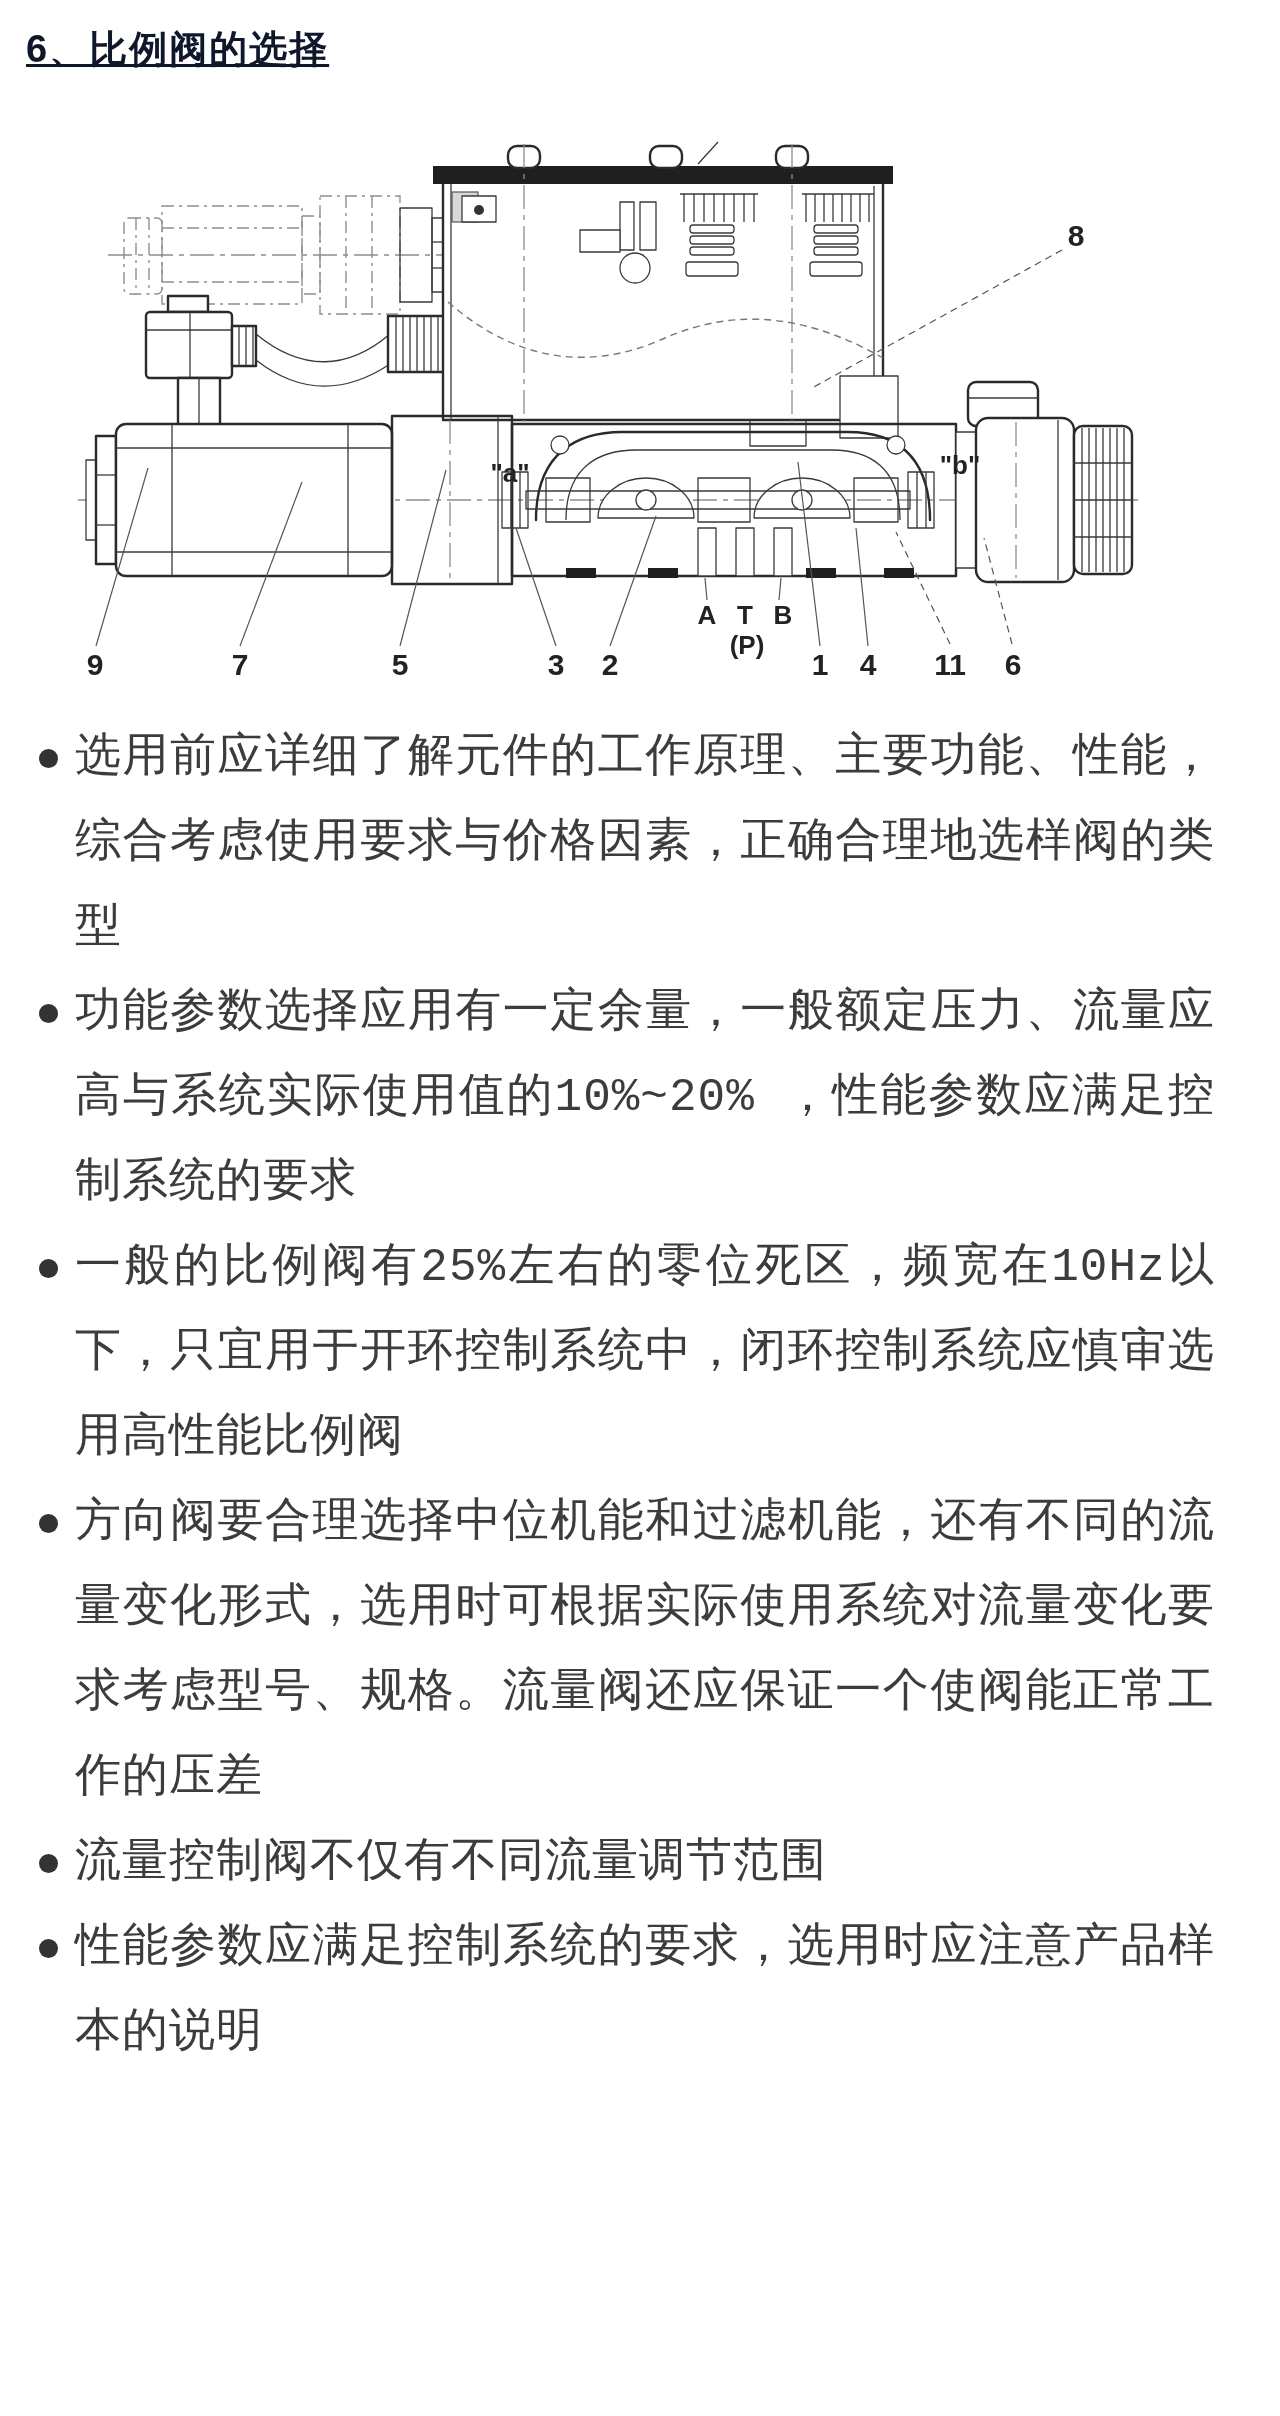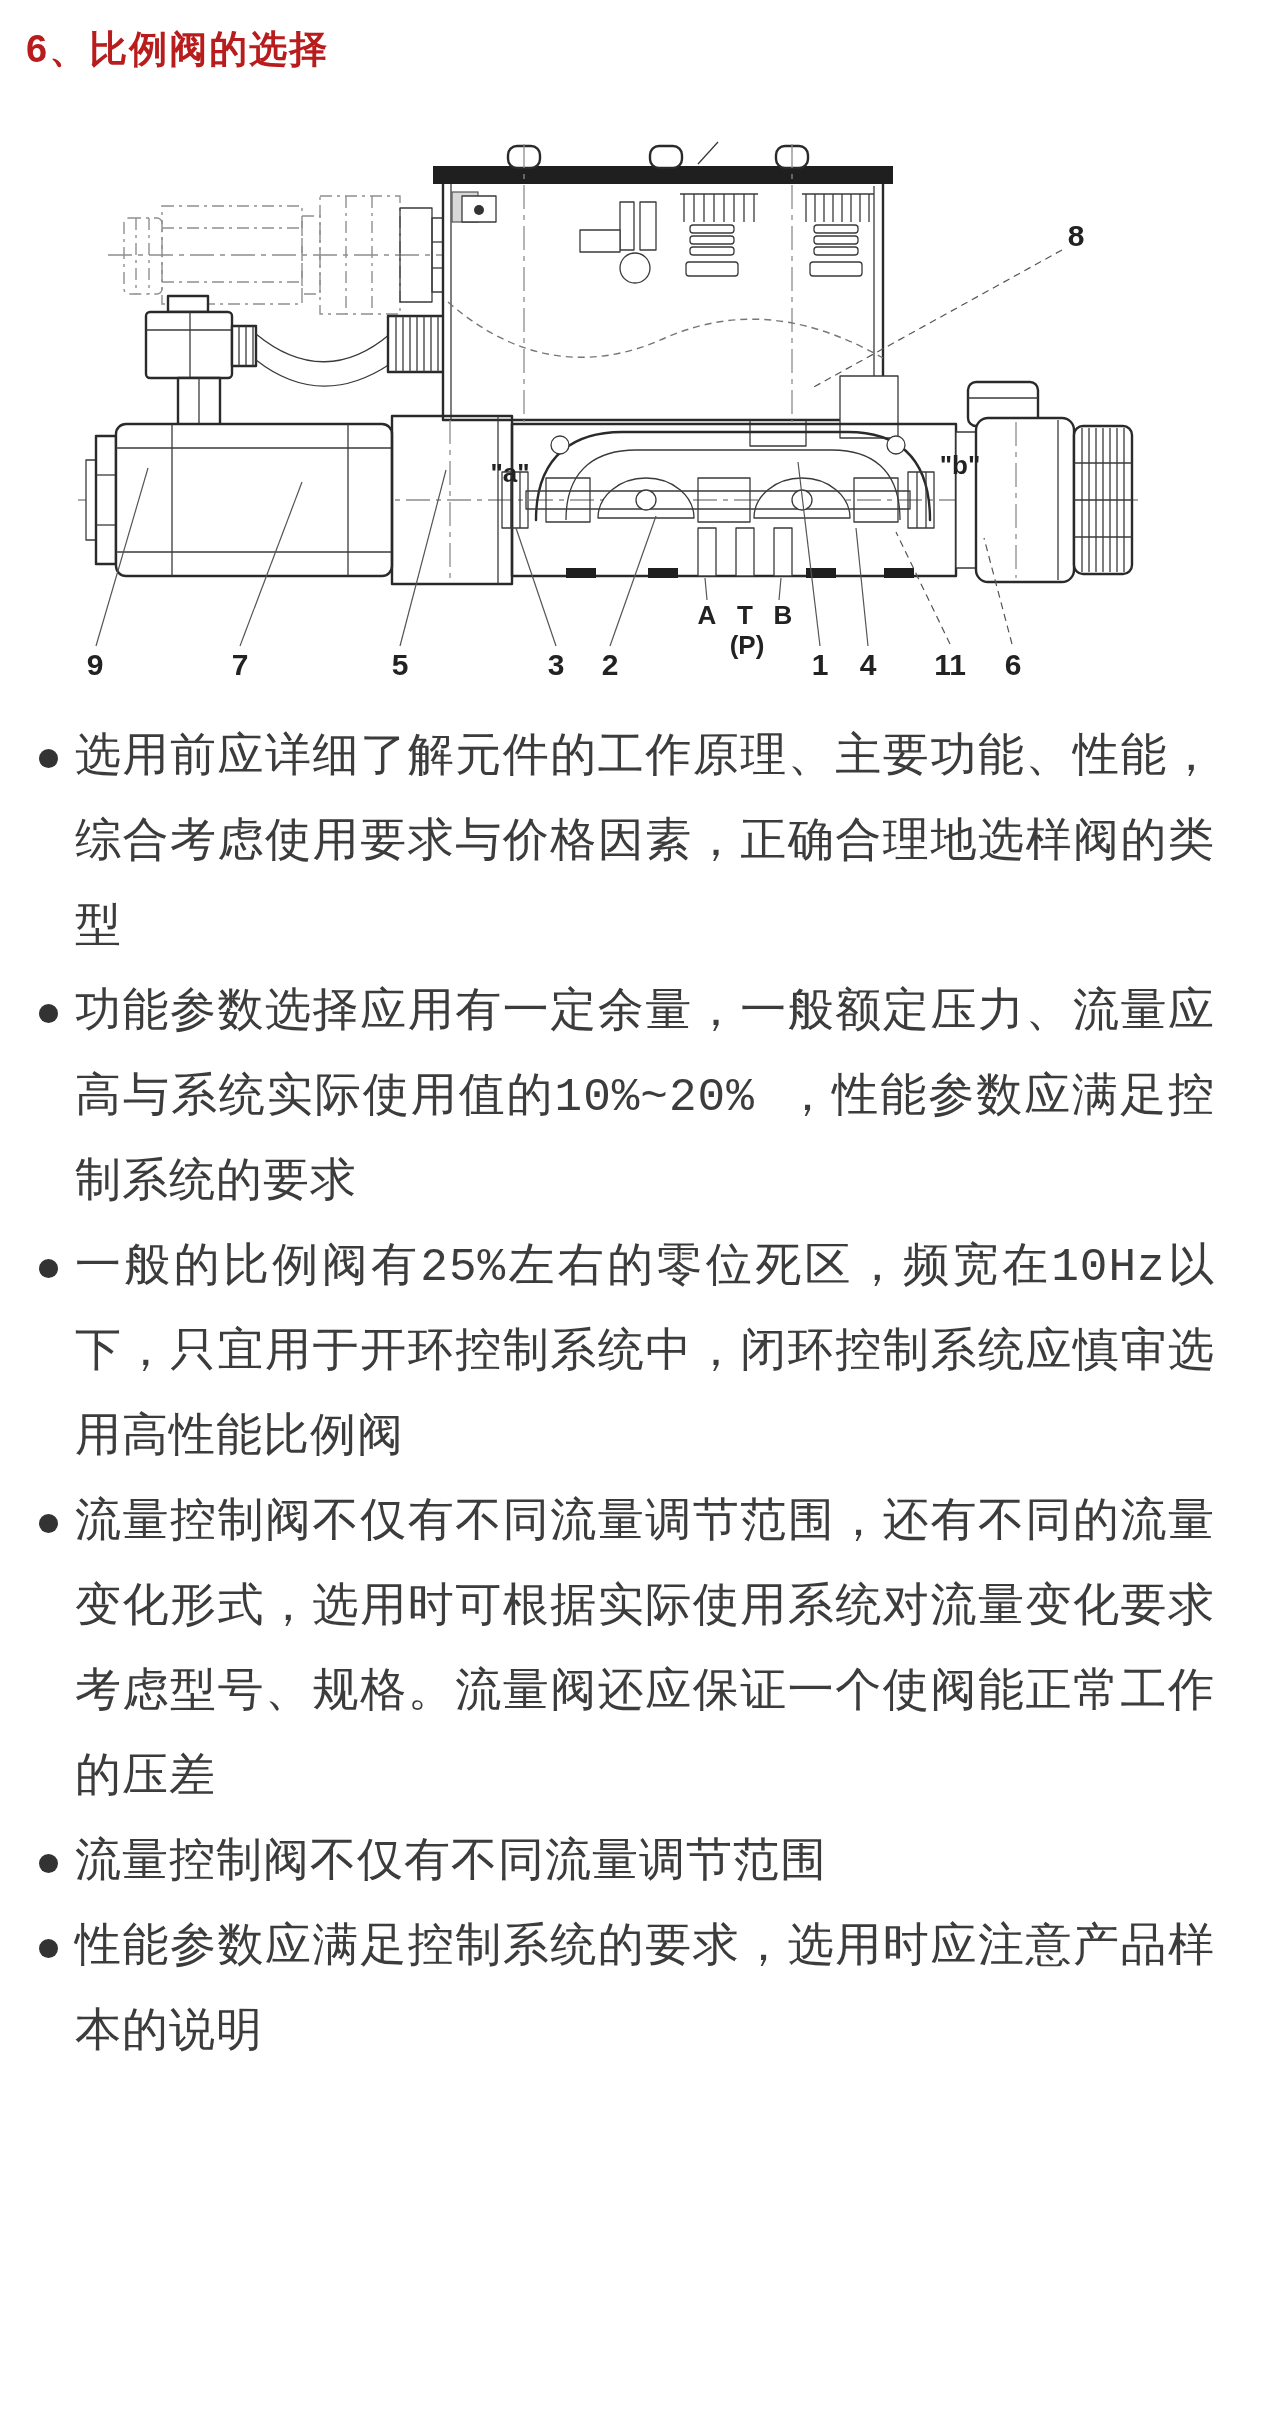--- a/index.html
+++ b/index.html
@@ -17,7 +17,8 @@
     line-height: 46px;
     font-weight: bold;
     letter-spacing: 2px;
-    color: #b91c1c;
+    color: #0f172a;
+    text-decoration: underline;
   }
   .figure {
     margin: 58px 0 0 50px;

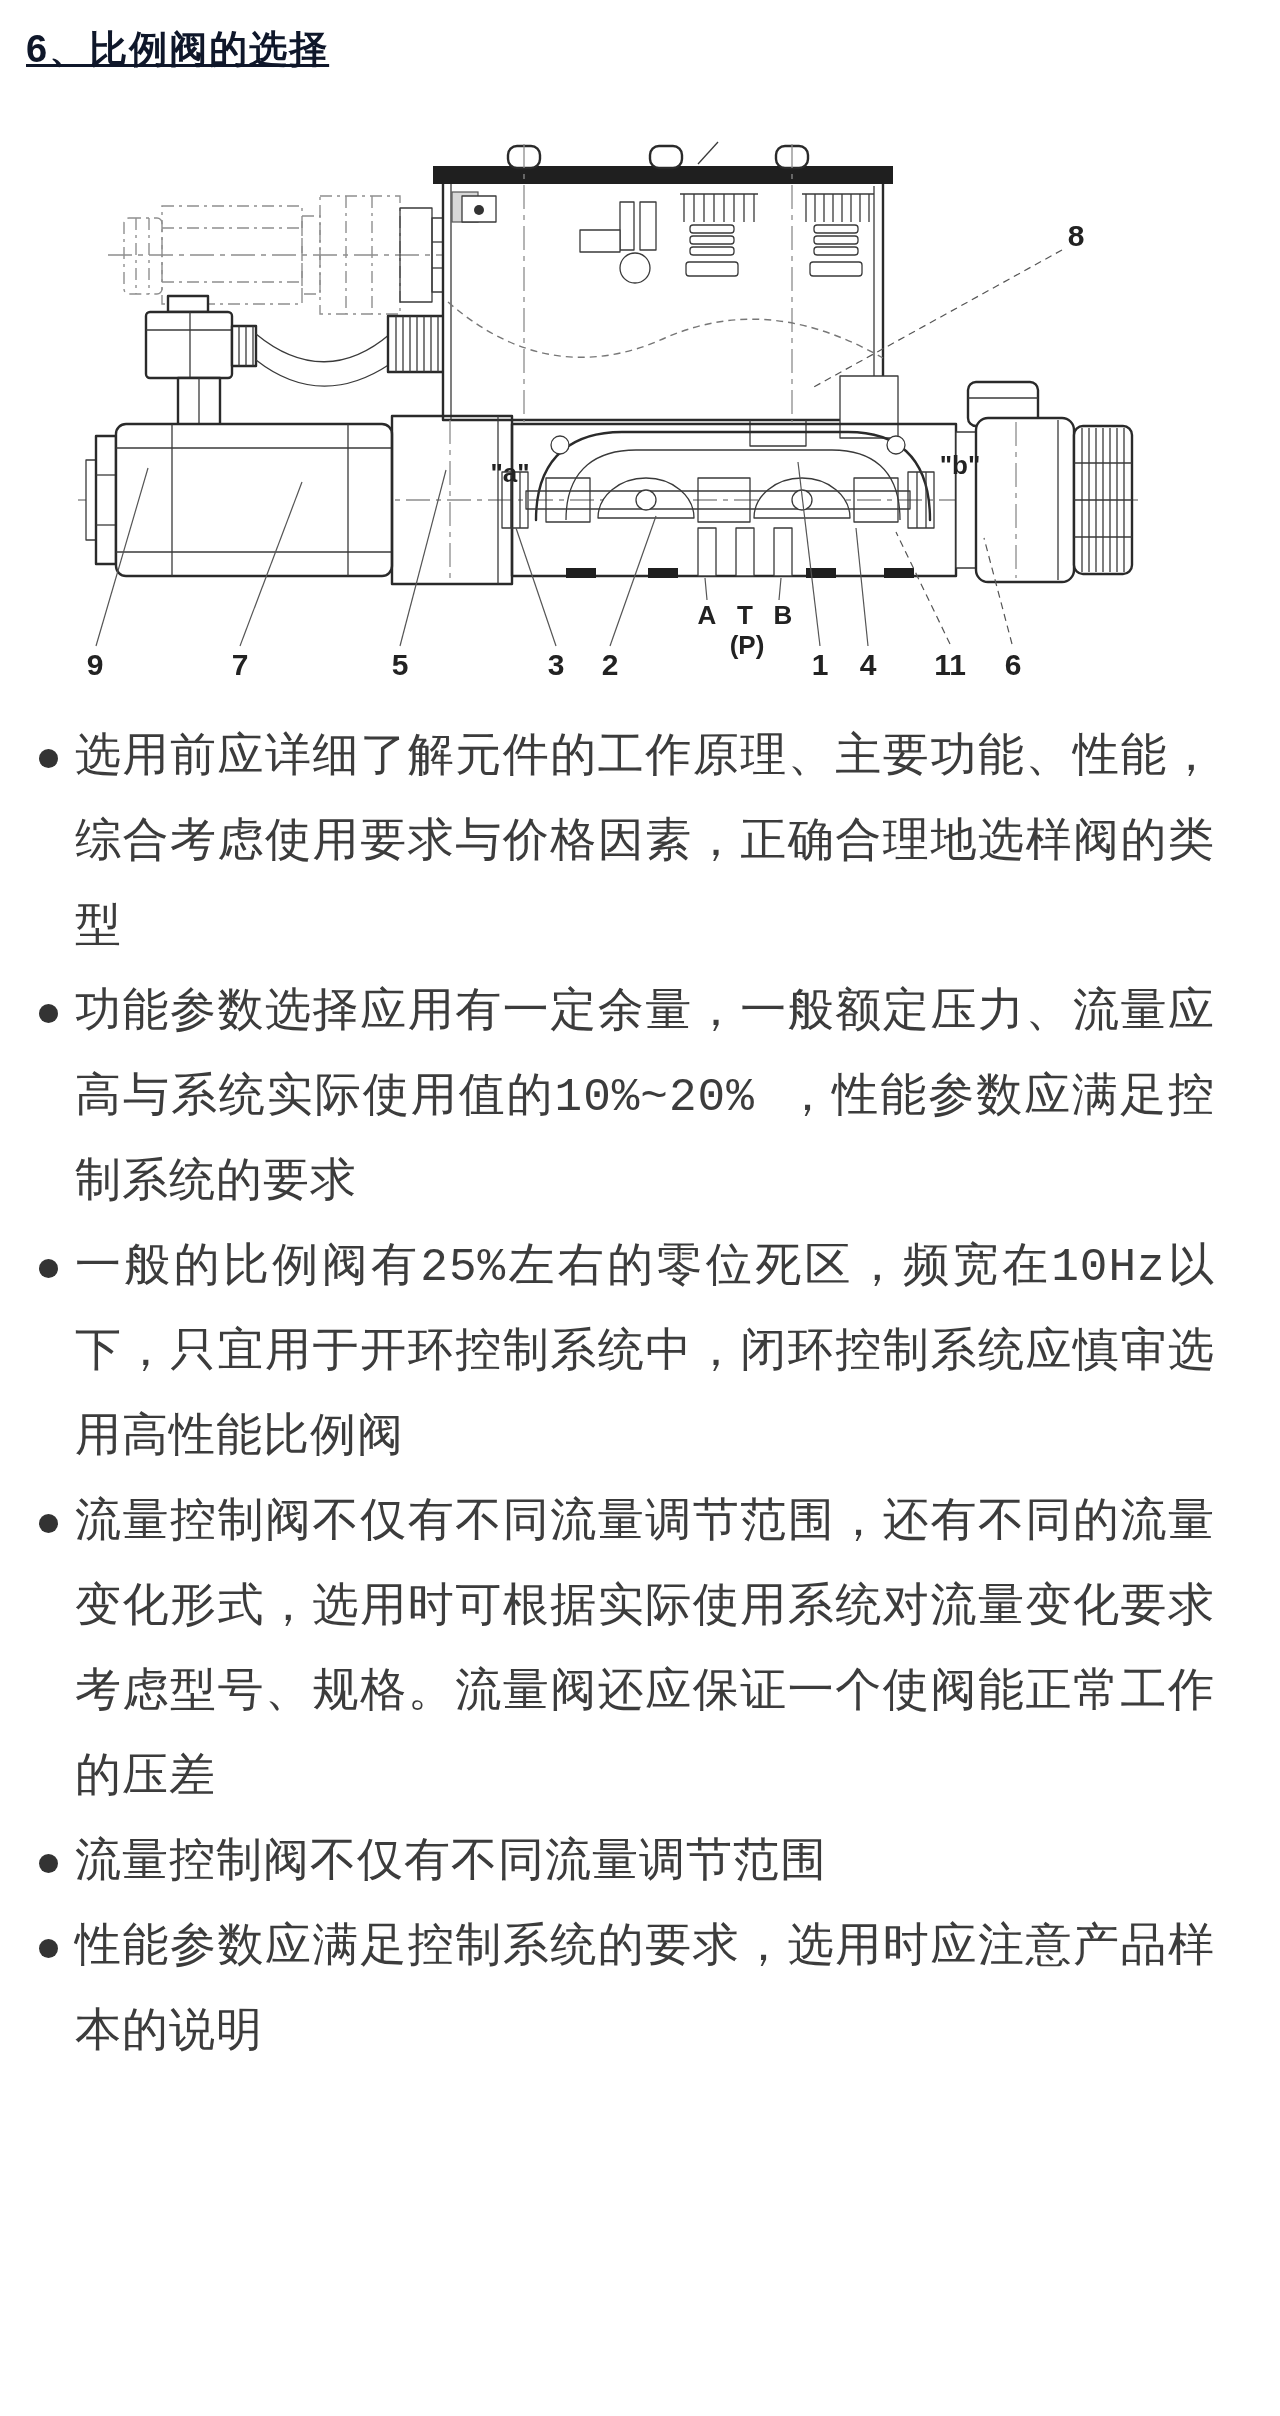--- a/index.html
+++ b/index.html
@@ -294,7 +294,7 @@
   </li>
   <li>
     <span class="dot"></span>
-    <span>流量控制阀不仅有不同流量调节范围，还有不同的流量变化形式，选用时可根据实际使用系统对流量变化要求考虑型号、规格。流量阀还应保证一个使阀能正常工作的压差</span>
+    <span>方向阀要合理选择中位机能和过滤机能，还有不同的流量变化形式，选用时可根据实际使用系统对流量变化要求考虑型号、规格。流量阀还应保证一个使阀能正常工作的压差</span>
   </li>
   <li>
     <span class="dot"></span>

